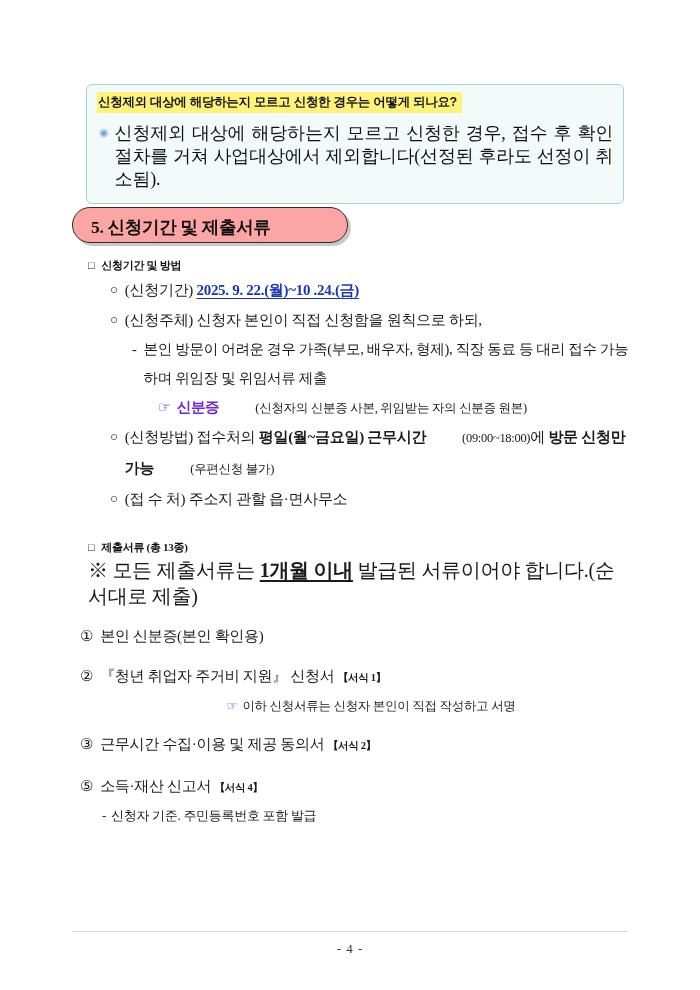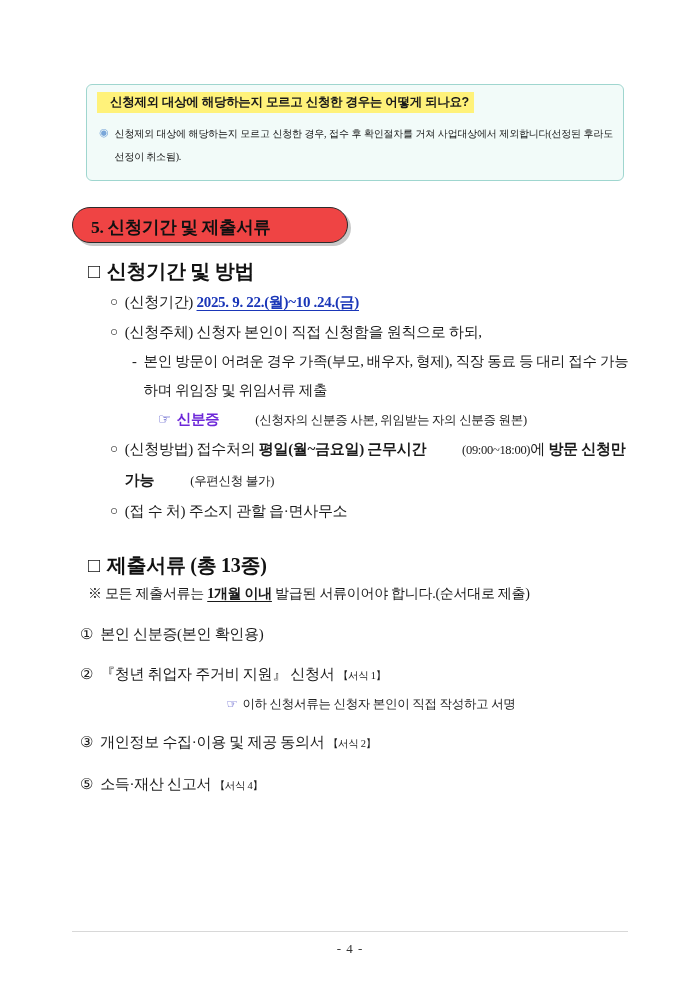--- a/index.html
+++ b/index.html
@@ -42,7 +42,7 @@
     font-size: 12.5px;
     font-weight: bold;
     font-family: "Liberation Sans", sans-serif;
-    padding: 2px 5px 2px 13px;
+    padding: 2px 5px 2px 1px;
     letter-spacing: -0.3px;
     white-space: nowrap;
   }

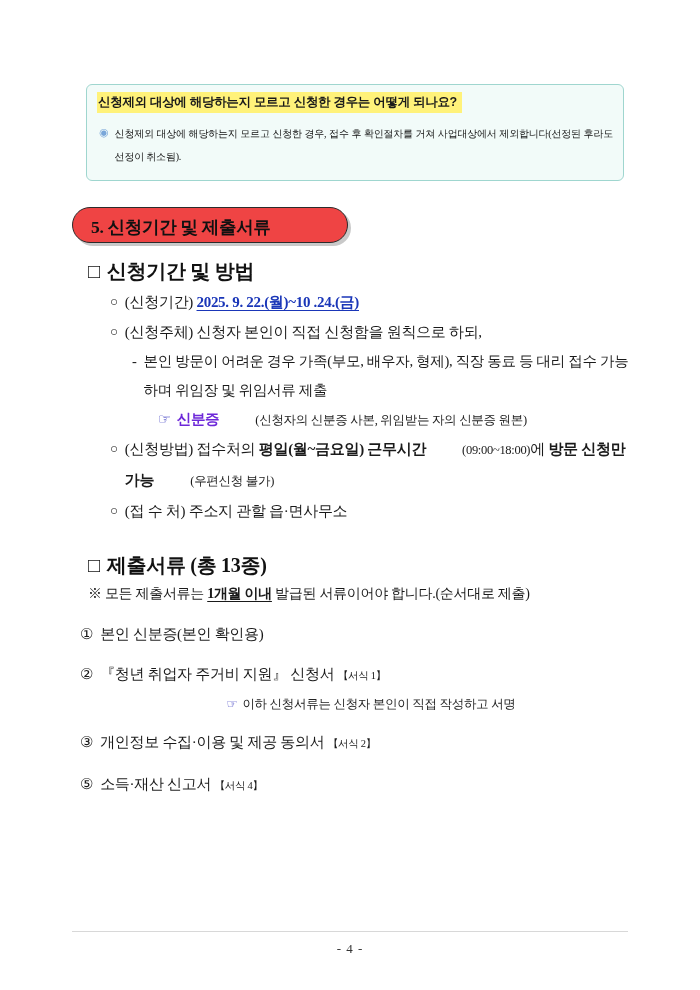--- a/index.html
+++ b/index.html
@@ -59,7 +59,7 @@
     flex: 0 0 auto;
   }
   .qa-answer {
-    font-size: 10px;
+    font-size: 18px;
     line-height: 23px;
     color: #111;
     letter-spacing: -0.2px;

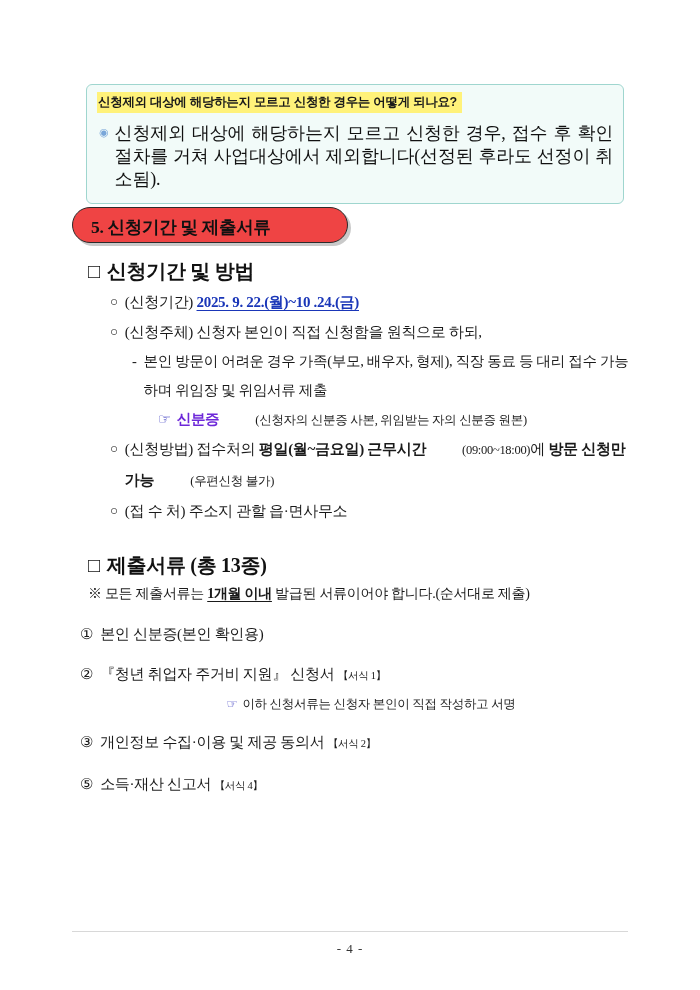--- a/index.html
+++ b/index.html
@@ -76,7 +76,7 @@
     box-sizing: border-box;
     border: 1.6px solid #2b2b2b;
     border-radius: 18px;
-    background: #ef4444;
+    background: #fca5a5;
     box-shadow: 3px 3px 0 #c9c9c9;
   }
   .section-pill-text {

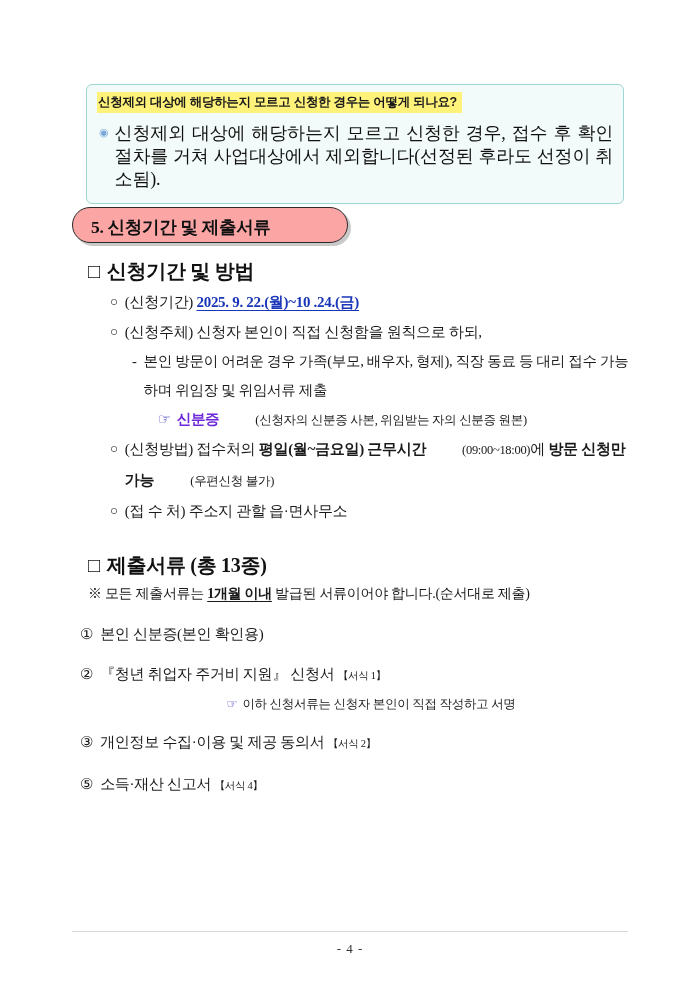--- a/index.html
+++ b/index.html
@@ -99,7 +99,7 @@
   }
 
   .h-square {
-    font-size: 20px;
+    font-size: 11px;
     font-weight: bold;
     letter-spacing: -0.3px;
     margin: 0 0 2px 16px;

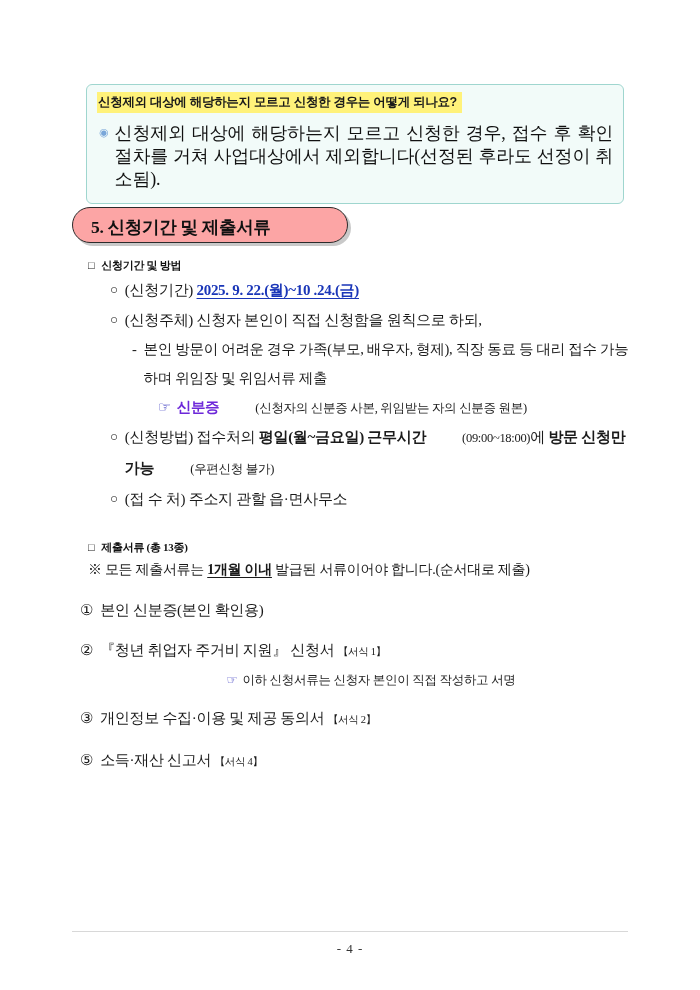--- a/index.html
+++ b/index.html
@@ -176,7 +176,7 @@
     margin-top: 26px;
   }
   .note-line {
-    font-size: 14px;
+    font-size: 20px;
     line-height: 26px;
     margin-left: 16px;
     letter-spacing: -0.3px;

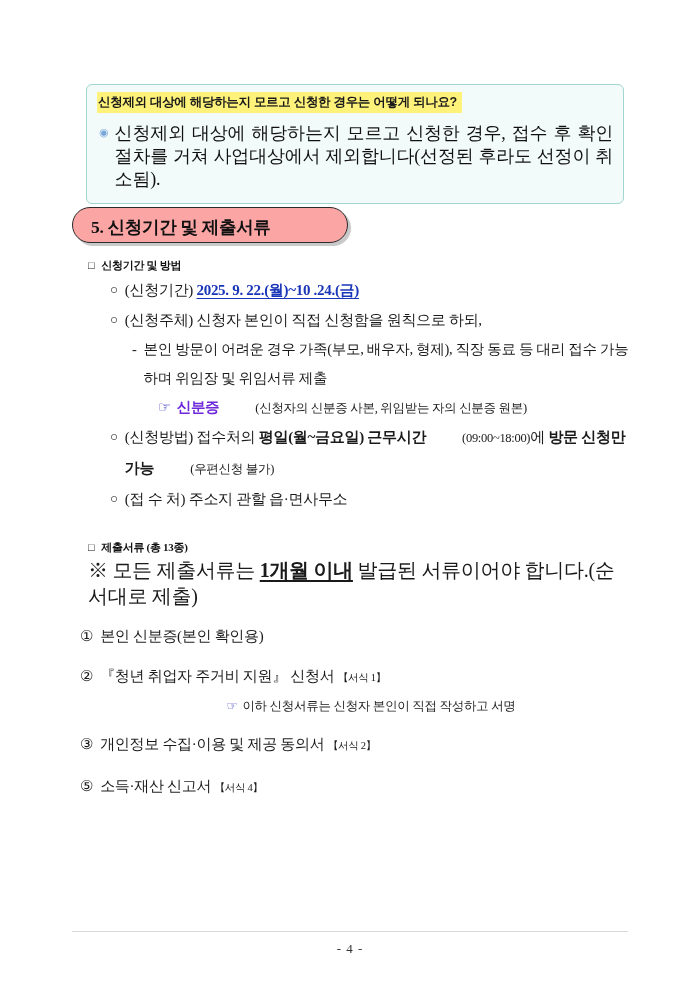--- a/index.html
+++ b/index.html
@@ -193,7 +193,7 @@
   }
   .form-tag {
     font-size: 10.5px;
-    font-weight: normal;
+    font-weight: bold;
     letter-spacing: -0.3px;
   }
   .sub-note {

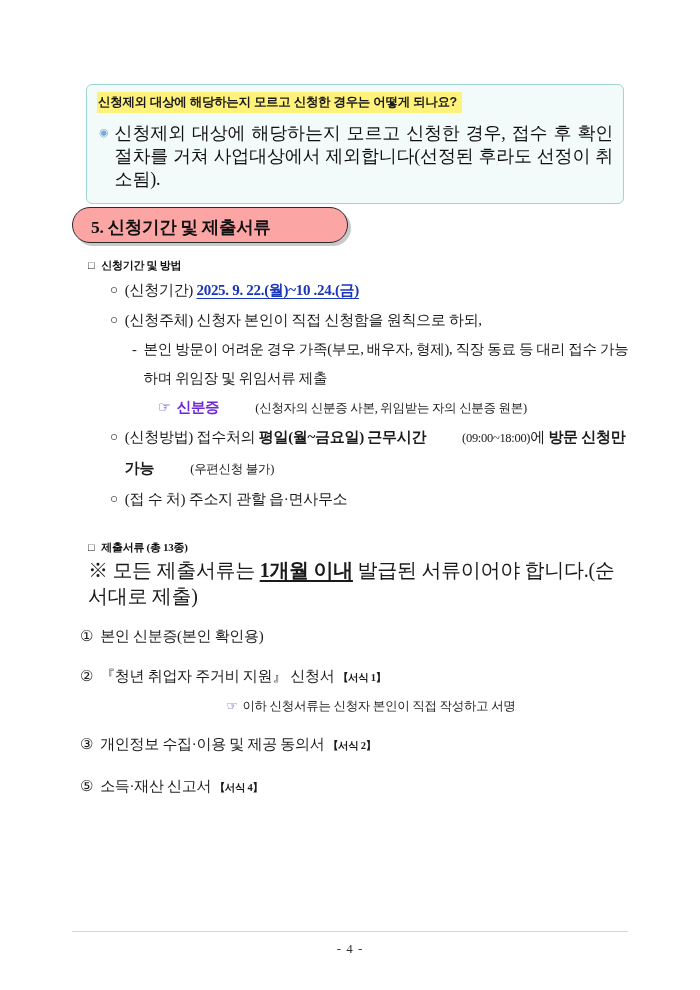--- a/index.html
+++ b/index.html
@@ -319,7 +319,7 @@
       </div>
 
       <div class="num-line">
-        <span class="mark">③</span><span>개인정보 수집·이용 및 제공 동의서</span> <span class="form-tag">【서식 2】</span>
+        <span class="mark">③</span><span>근무시간 수집·이용 및 제공 동의서</span> <span class="form-tag">【서식 2】</span>
       </div>
 
 

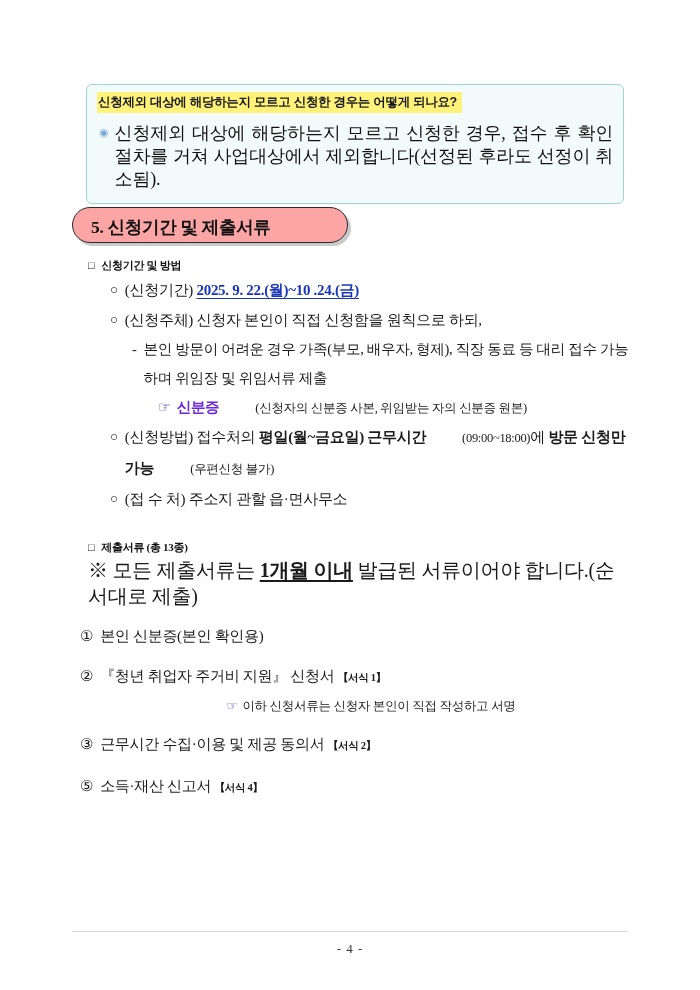--- a/index.html
+++ b/index.html
@@ -327,6 +327,9 @@
         <span class="mark">⑤</span><span>소득·재산 신고서</span> <span class="form-tag">【서식 4】</span>
       </div>
 
+      <div class="dash-note">
+        <span class="mark">-</span><span>신청자 기준. 주민등록번호 포함 발급</span>
+      </div>
     </div>
   </div>
 

